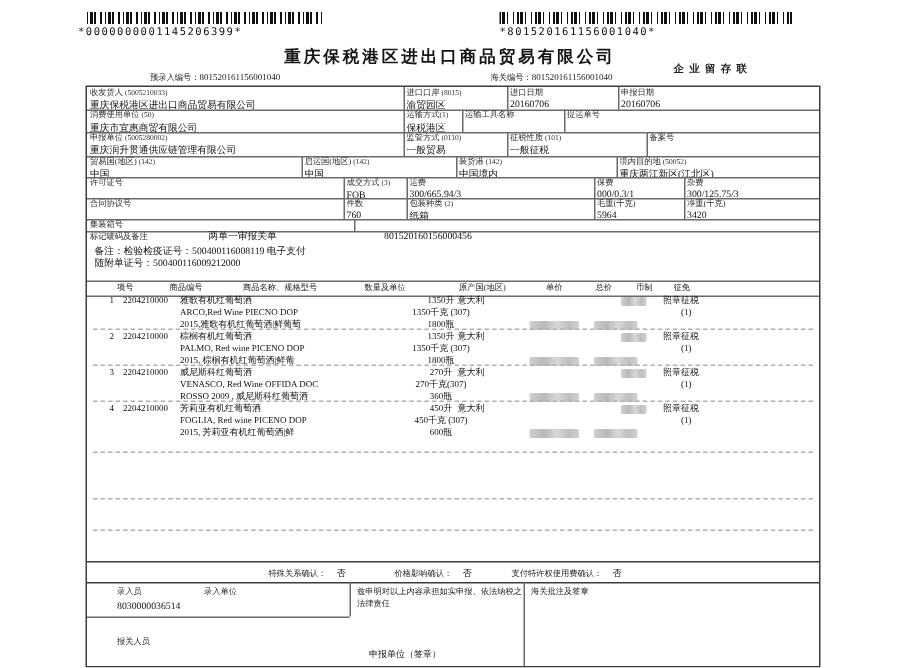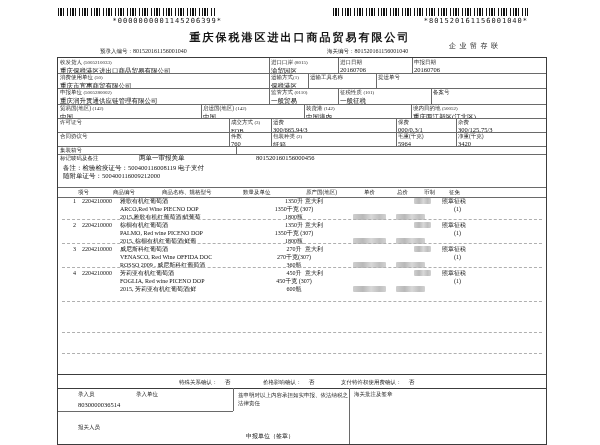--- a/index.html
+++ b/index.html
@@ -9,7 +9,7 @@
   .barcode{position:absolute;height:8px;
     background:repeating-linear-gradient(90deg,#111 0 1px,#fff 1px 2px,#111 2px 4px,#fff 4px 5px,#111 5px 6px,#fff 6px 9px,#111 9px 10px,#fff 10px 12px);}
   .bcnum{position:absolute;font-family:"DejaVu Sans Mono","Liberation Mono",monospace;
-    font-size:7px;line-height:8px;letter-spacing:1px;text-align:right;color:#111;white-space:nowrap;}
+    font-size:7px;line-height:8px;letter-spacing:1px;text-align:left;color:#111;white-space:nowrap;}
   .doc-title{position:absolute;font-family:"Liberation Sans","DejaVu Sans",sans-serif;
     font-weight:bold;font-size:11px;letter-spacing:2px;text-align:center;color:#141414;white-space:nowrap;}
   .copy{position:absolute;font-size:7px;letter-spacing:3.5px;color:#222;white-space:nowrap;}

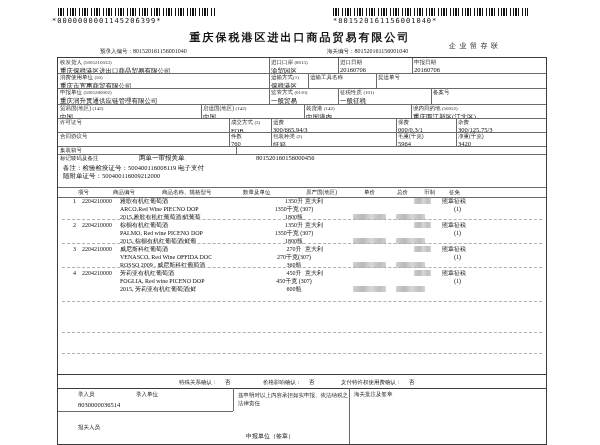--- a/index.html
+++ b/index.html
@@ -12,7 +12,7 @@
     font-size:7px;line-height:8px;letter-spacing:1px;text-align:left;color:#111;white-space:nowrap;}
   .doc-title{position:absolute;font-family:"Liberation Sans","DejaVu Sans",sans-serif;
     font-weight:bold;font-size:11px;letter-spacing:2px;text-align:center;color:#141414;white-space:nowrap;}
-  .copy{position:absolute;font-size:7px;letter-spacing:3.5px;color:#222;white-space:nowrap;}
+  .copy{position:absolute;font-size:7px;letter-spacing:3.5px;color:#222;white-space:nowrap;font-weight:bold;}
   .headno{position:absolute;font-size:6px;color:#222;white-space:nowrap;}
   .headno .l{font-size:5.5px;}
   

